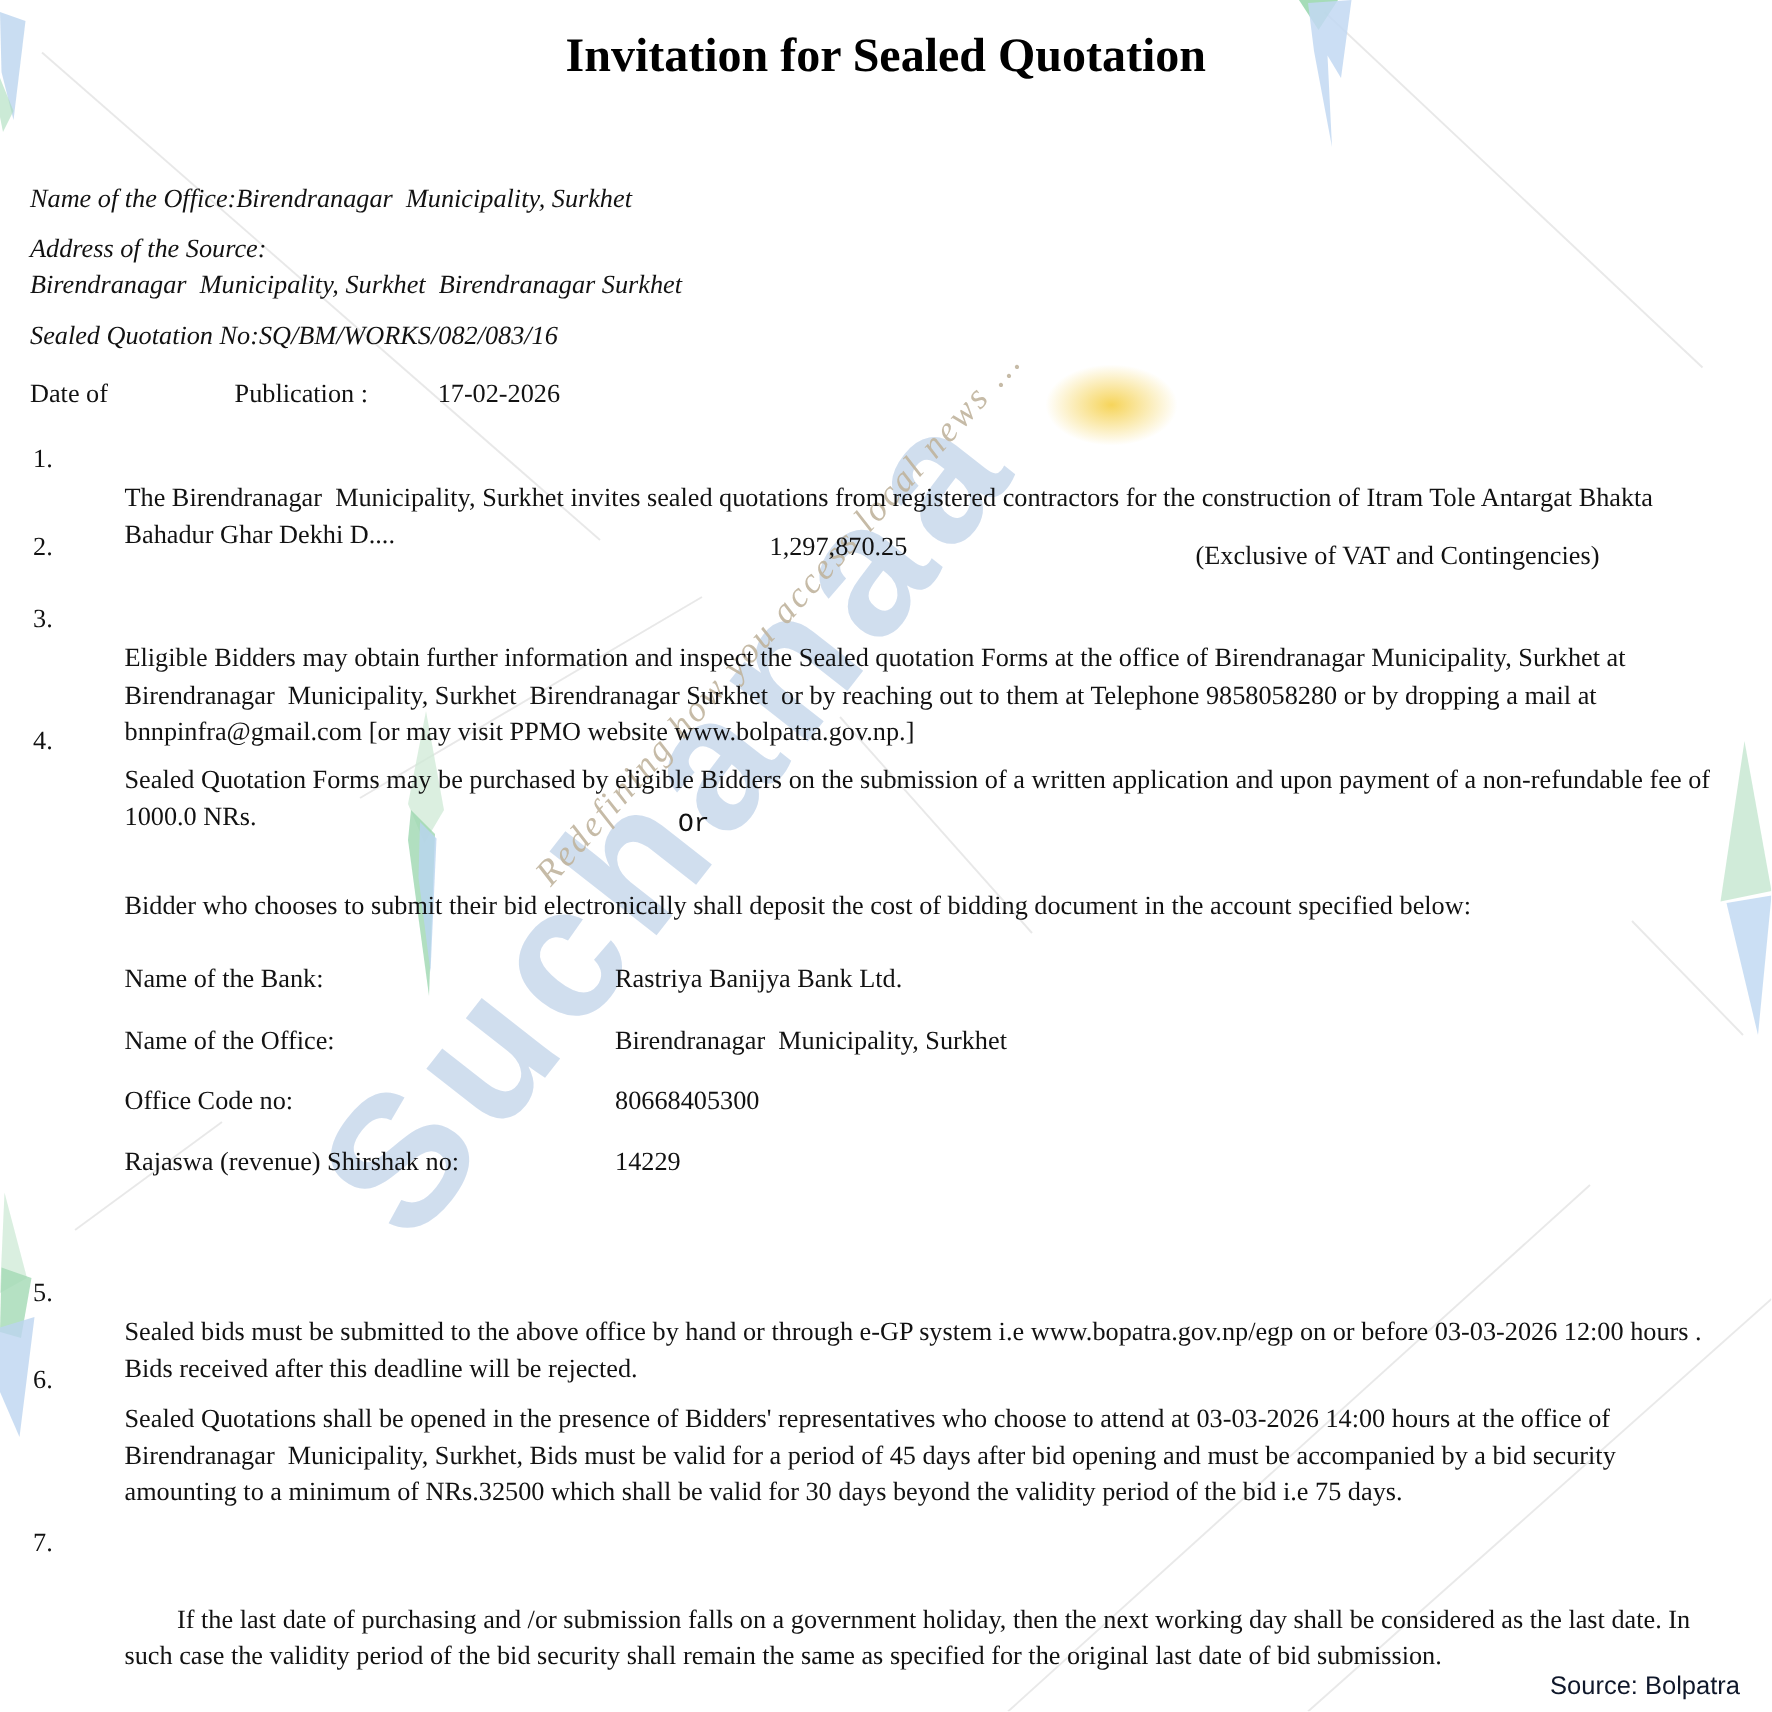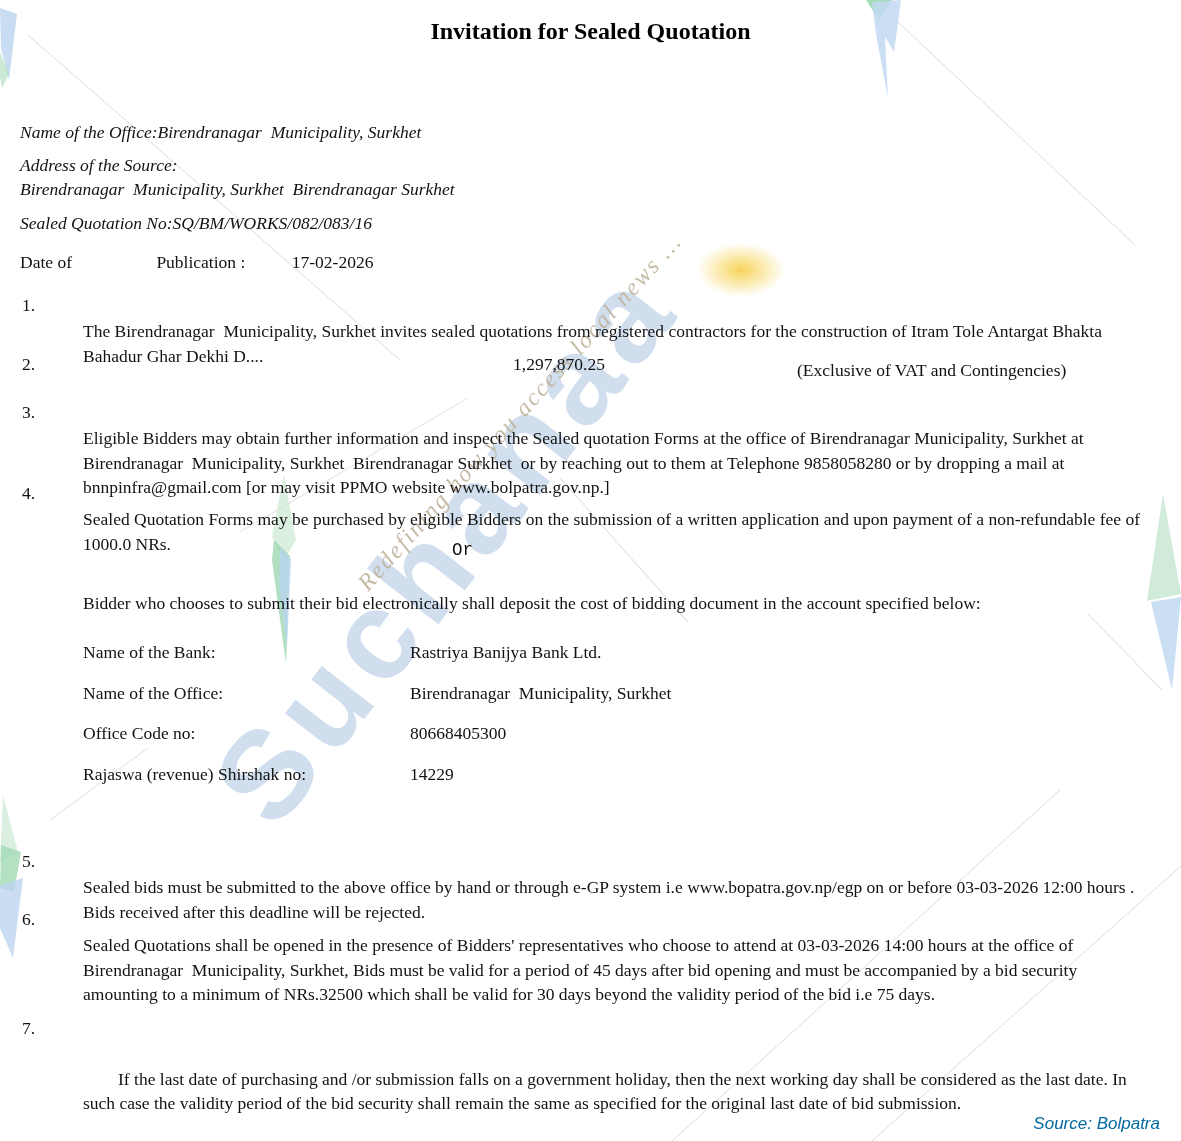--- a/index.html
+++ b/index.html
@@ -37,7 +37,7 @@
   .doc{position:absolute;left:0;top:0;width:1181px;height:1141px;z-index:2;}
   .title{
     position:absolute;left:0;top:18px;width:1181px;
-    text-align:center;font-size:24px;font-weight:bold;color:#000;
+    text-align:center;font-size:32px;font-weight:bold;color:#000;
   }
   .hline{position:absolute;left:20px;font-size:17.5px;line-height:24.6px;white-space:pre-wrap;font-style:italic;}
   .pub{position:absolute;left:20px;top:252px;font-size:17.5px;}

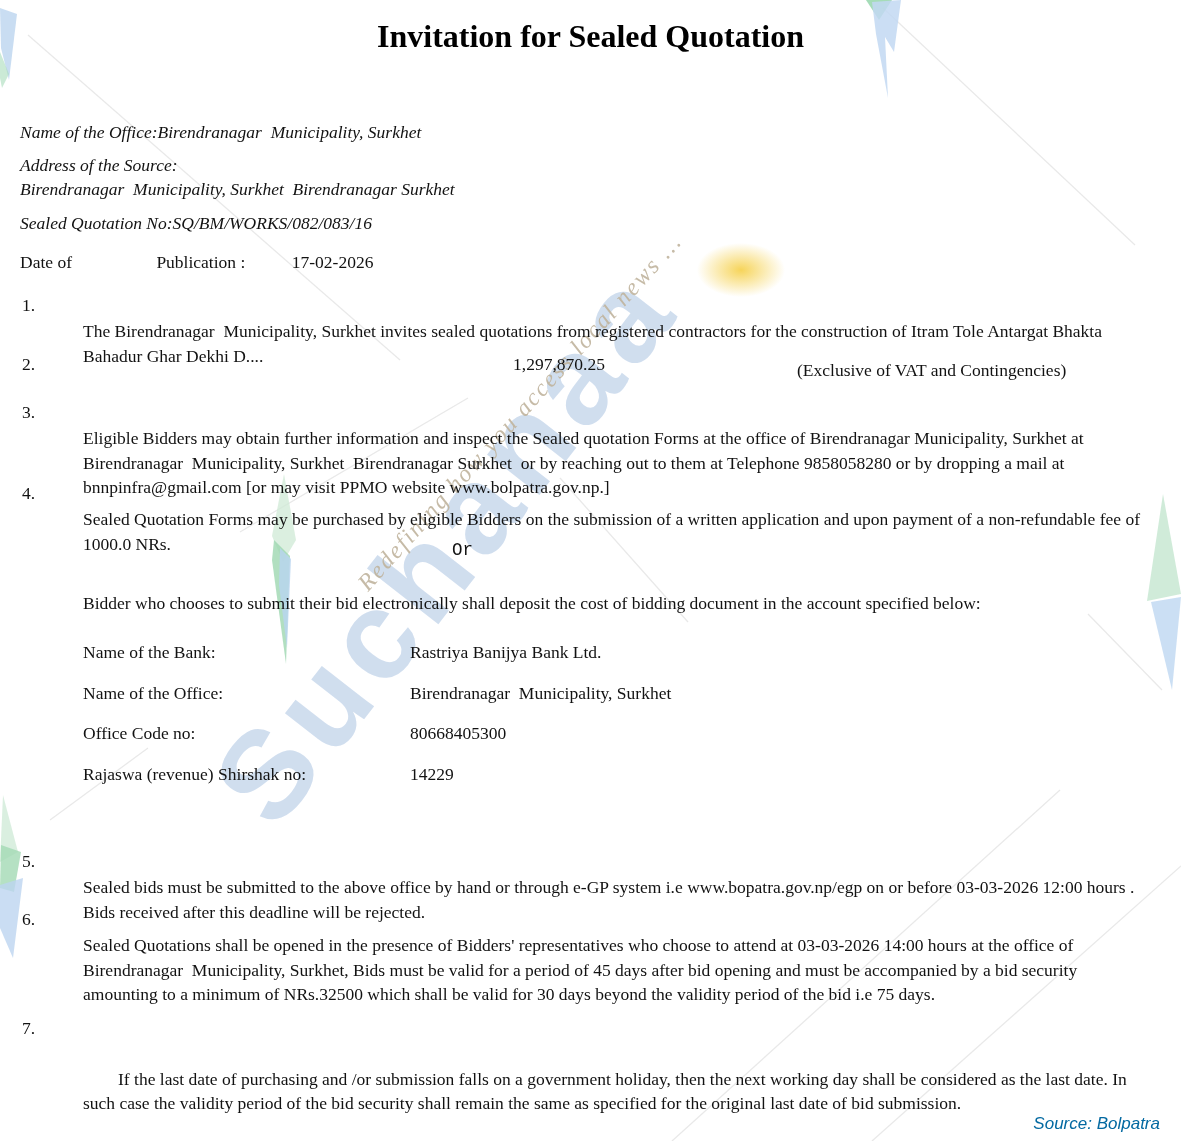--- a/index.html
+++ b/index.html
@@ -58,7 +58,7 @@
   .note-line{white-space:pre-wrap;}
   .source{
     position:absolute;right:21px;top:1114px;
-    font-family:"Liberation Sans", sans-serif;font-style:italic;font-size:17px;color:#0369a1;
+    font-family:"Liberation Sans", sans-serif;font-size:17px;color:#0f172a;
   }
 </style>
 </head>

